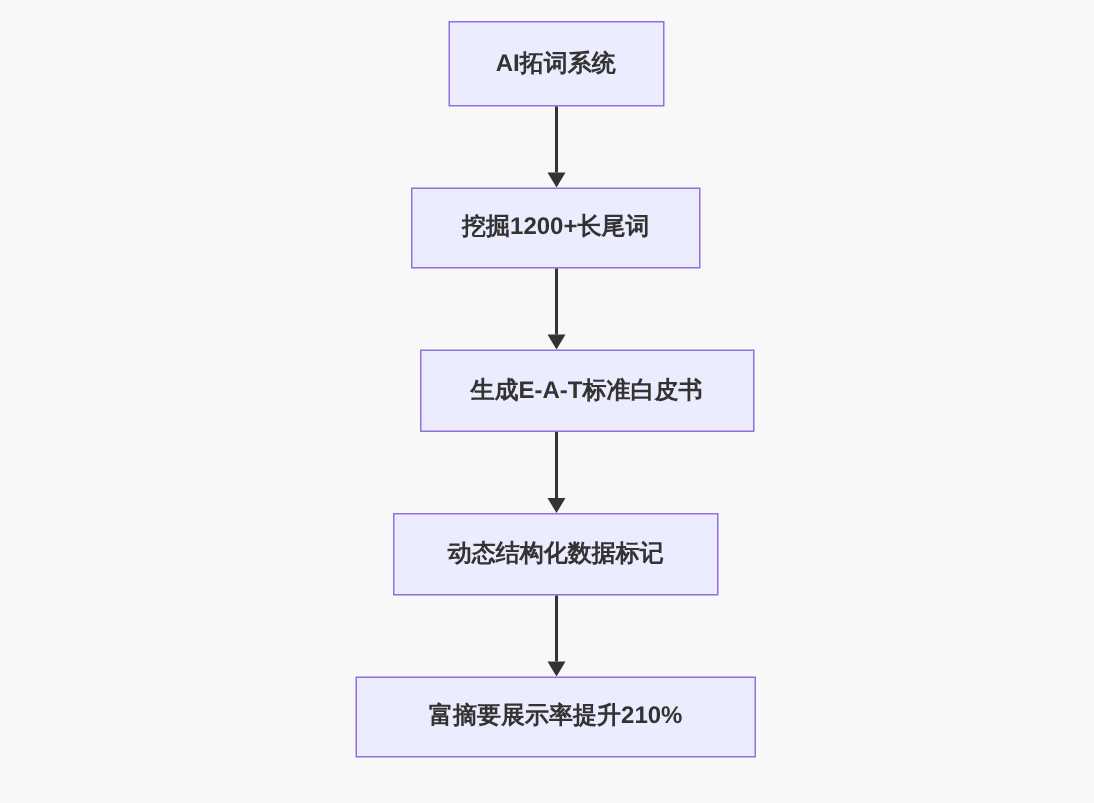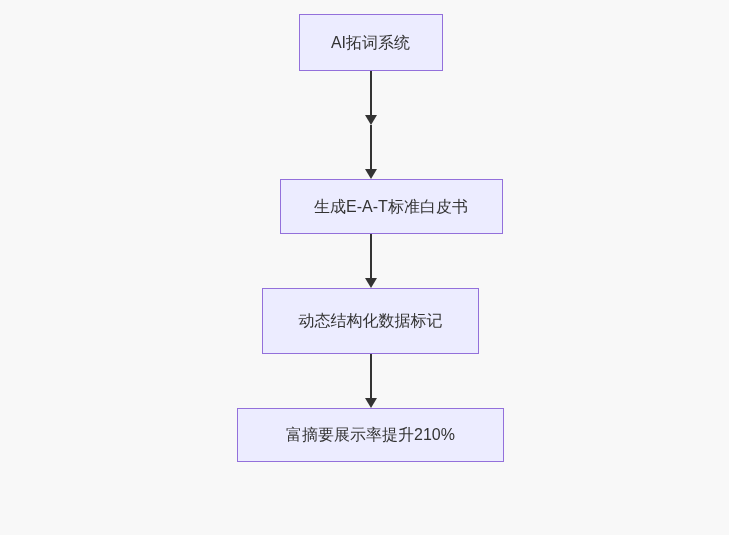--- a/index.html
+++ b/index.html
@@ -41,6 +41,7 @@
     text-align: center;
     white-space: nowrap;
     padding: 12px 10px;
+    font-weight: bold;
   }
   
   .node-1 { width: 144px; height: 57px; }

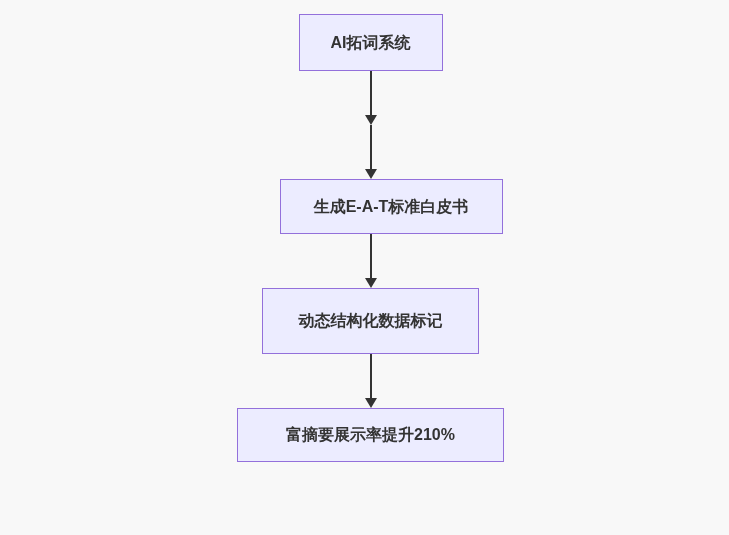--- a/index.html
+++ b/index.html
@@ -84,6 +84,9 @@
       <div class="head"></div>
     </div>
 
+    <div class="node node-2">
+      <span>挖掘1200+长尾词</span>
+    </div>
 
     <div class="edge">
       <div class="shaft"></div>

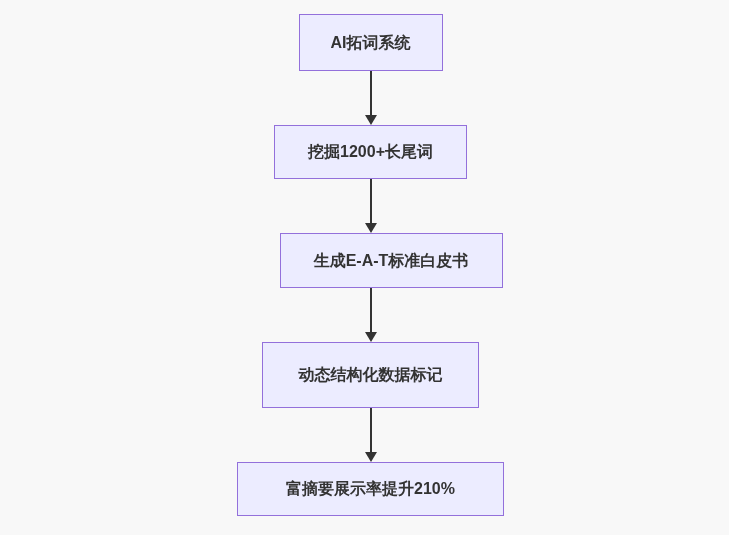--- a/index.html
+++ b/index.html
@@ -47,7 +47,7 @@
   .node-1 { width: 144px; height: 57px; }
   .node-2 { width: 193px; height: 54px; }
   .node-3 { width: 223px; height: 55px; margin-left: 41px; }
-  .node-4 { width: 217px; height: 66px; }
+  .node-4 { width: 217px; height: 55px; }
   .node-5 { width: 267px; height: 54px; }
 
   .edge {

